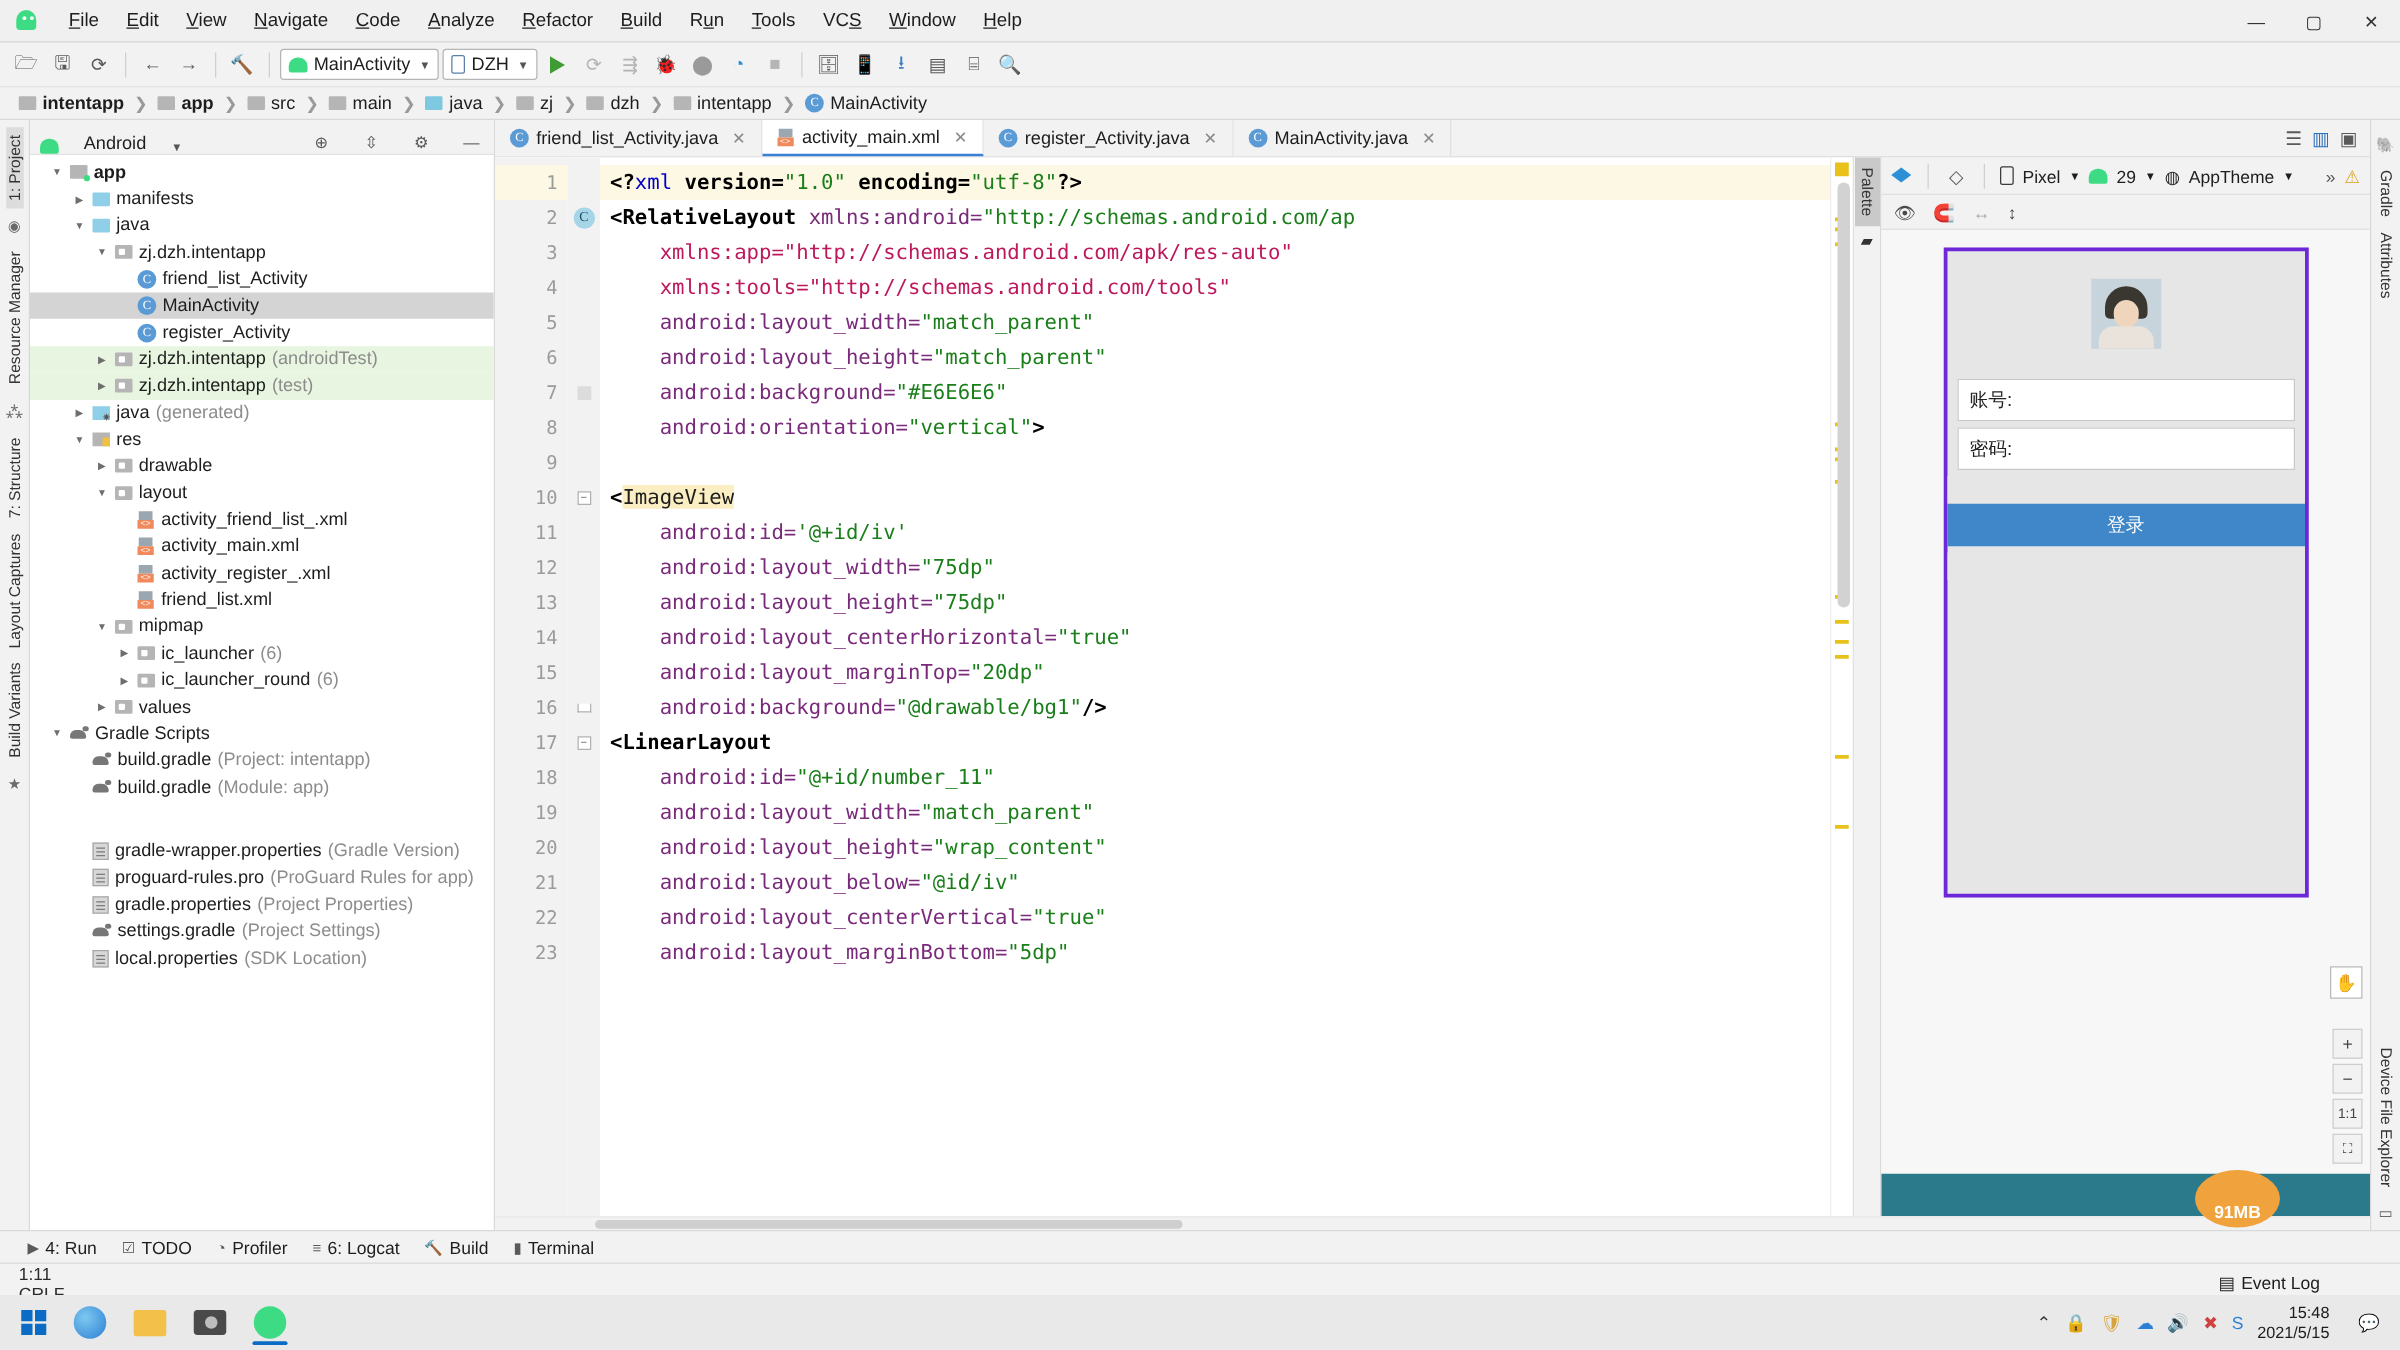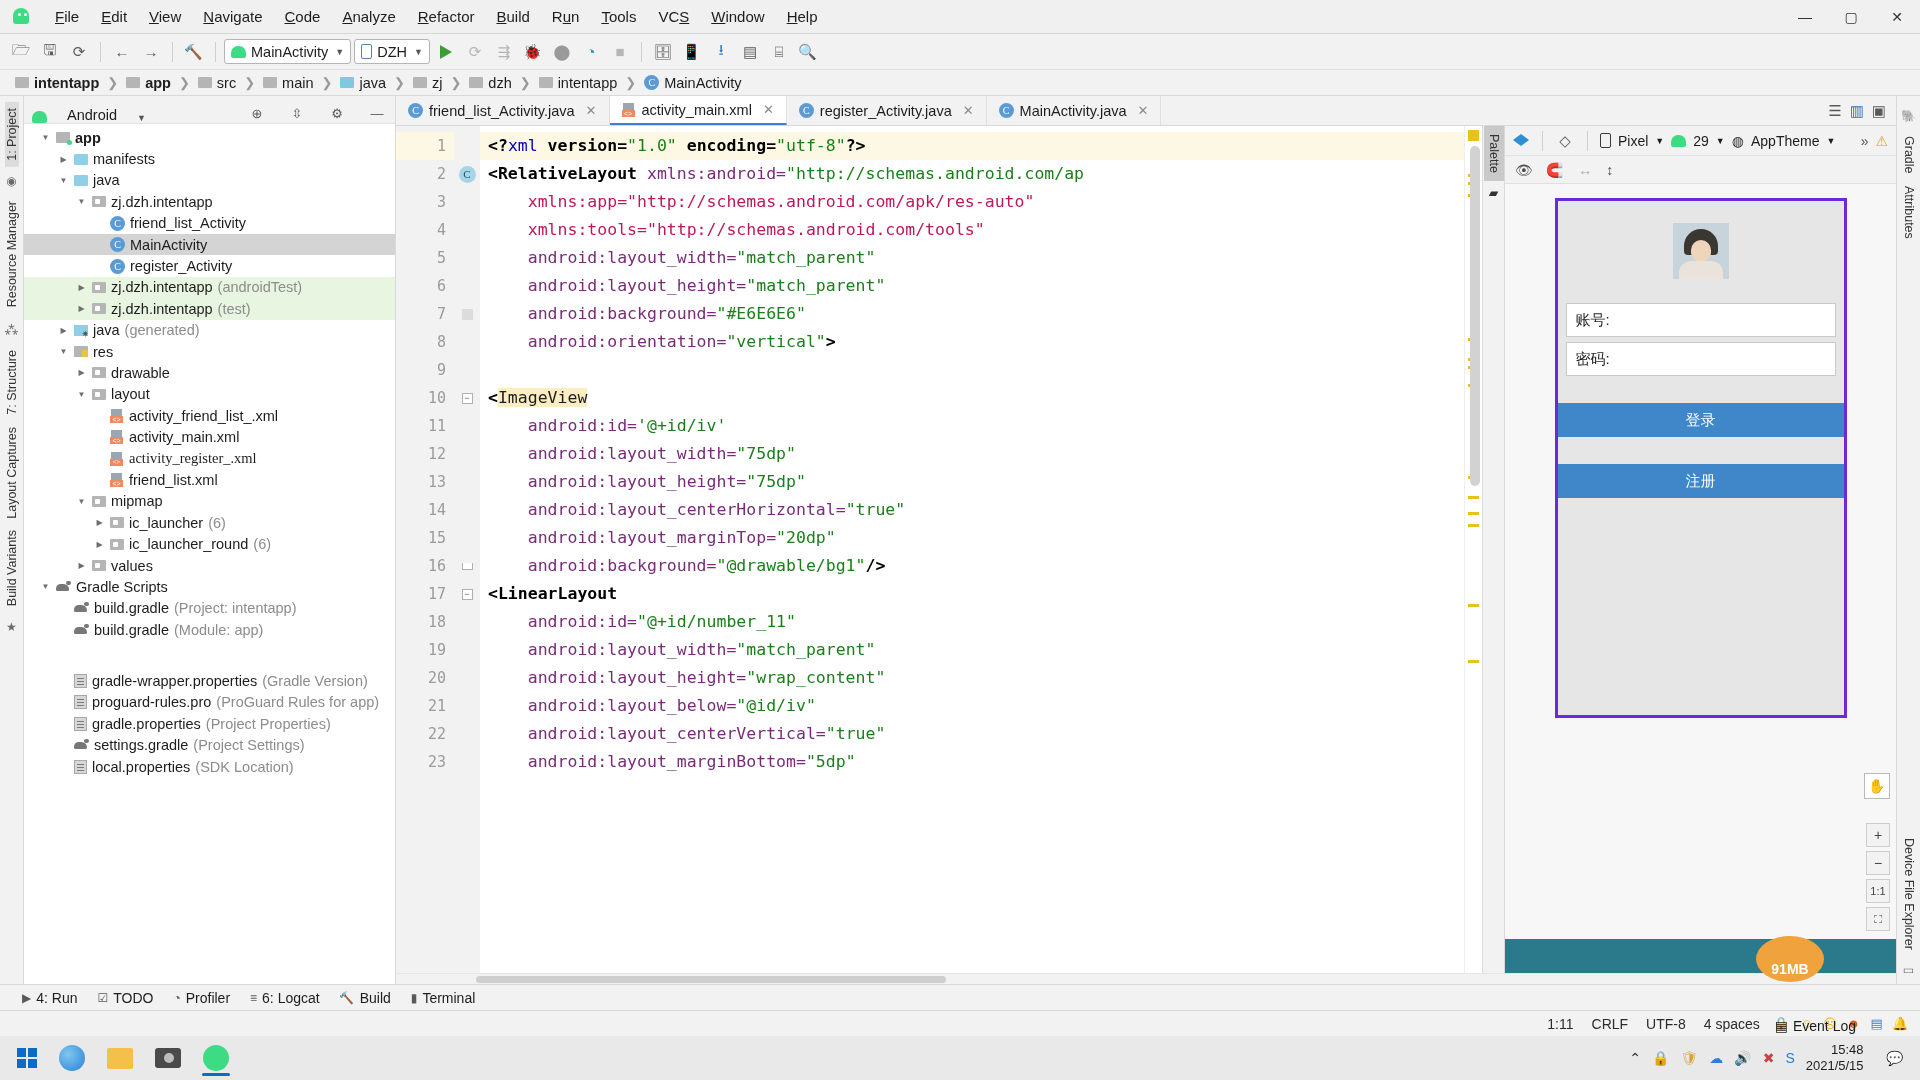--- a/index.html
+++ b/index.html
@@ -462,7 +462,7 @@
             </span>
             <span class="lbl">activity_main.xml</span>
           </div>
-          <div class="row" style="padding-left: 70px; font-family: Liberation Serif, serif;">
+          <div class="row" style="padding-left: 70px;">
             <span class="arrow none">▶</span>
             <span class="xml-ico">
               <span class="top"></span>

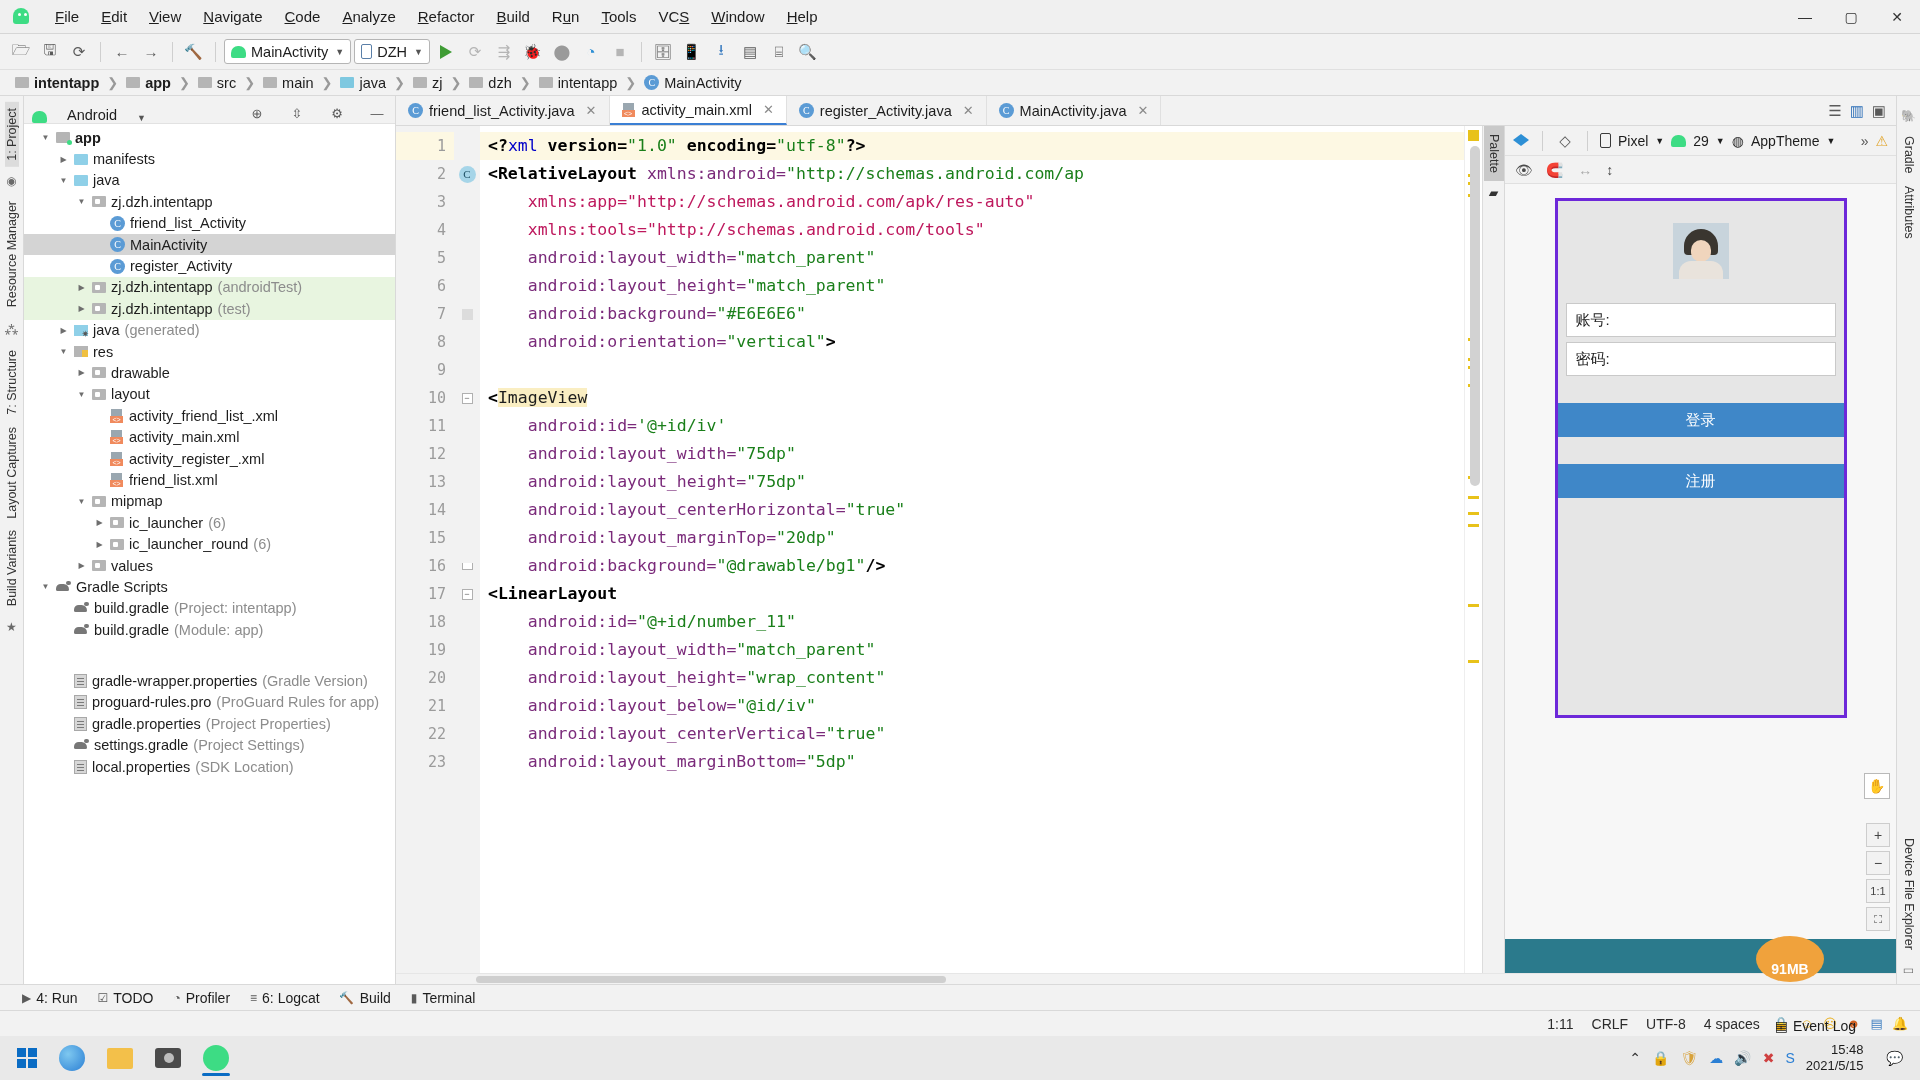--- a/index.html
+++ b/index.html
@@ -712,7 +712,6 @@
               <div class="dv-gap"></div>
               <div class="dv-btn">登录</div>
               <div style="height:22px;background:#e6e6e6"></div>
-              <div class="dv-btn">注册</div>
               <div class="dv-rest"></div>
             </div>
             <div class="pv-bottom"></div>

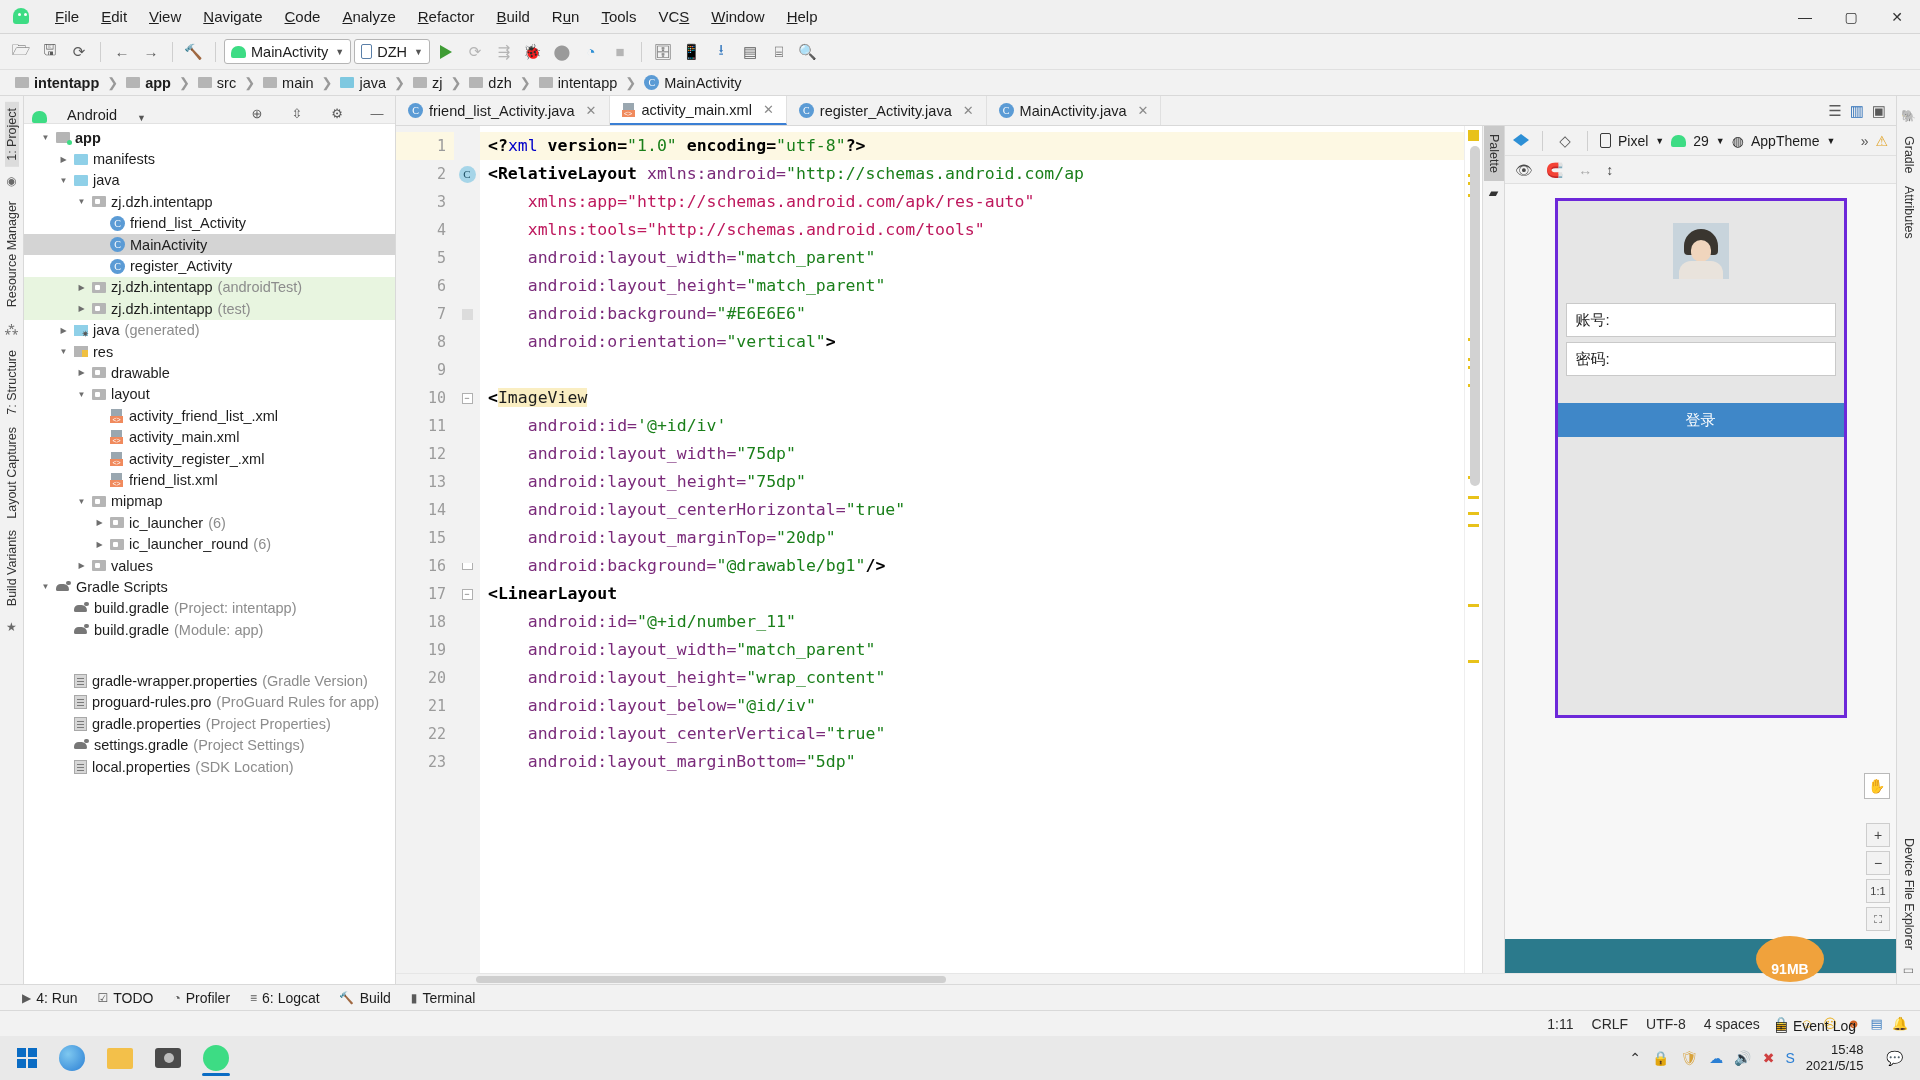--- a/index.html
+++ b/index.html
@@ -207,7 +207,7 @@
 
   
   .status { height: 26px; background: #f2f2f2; border-top: 1px solid #d9d9d9; display: flex;
-            align-items: center; padding: 0 6px; font-size: 14px; color: #2b2b2b; }
+            padding: 0 6px; font-size: 14px; color: #2b2b2b; flex-direction: column; }
   .status .sp { flex: 1; }
   .status .si { padding: 0 9px; }
   .st-ico { margin: 0 5px; font-size: 13px; color: #555; }

